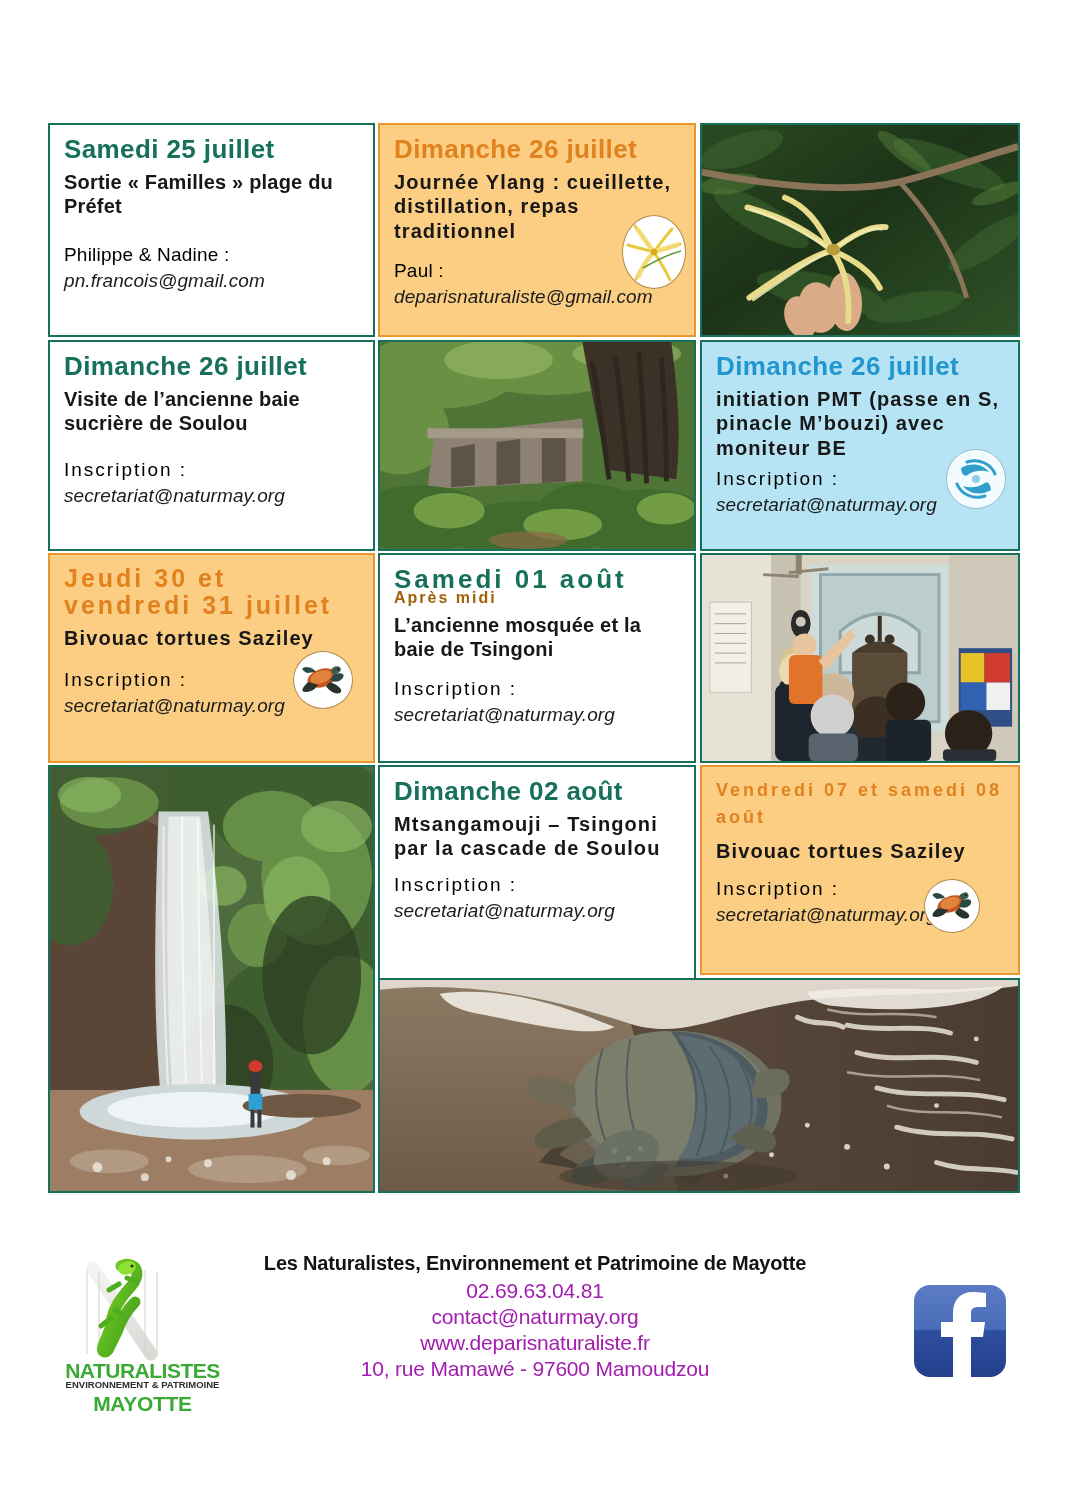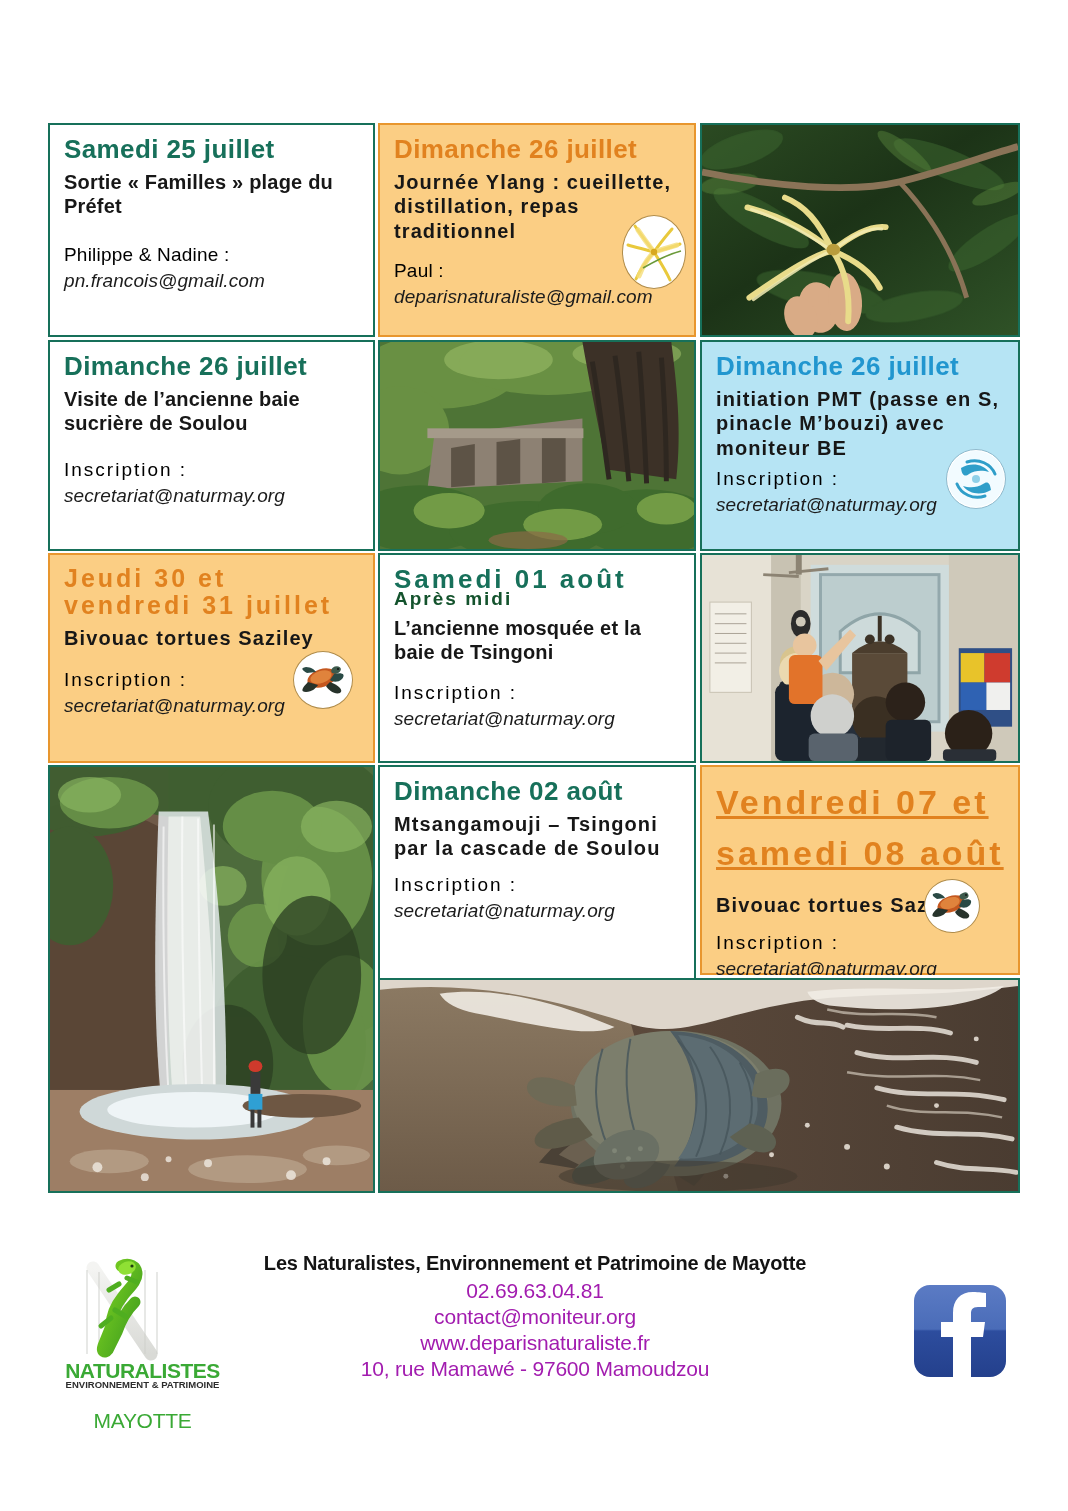--- a/index.html
+++ b/index.html
@@ -71,9 +71,9 @@
 
   .subdate {
     font-weight: bold;
-    font-size: 19px;
+    font-size: 16px;
     letter-spacing: 2px;
-    color: #14532d;
+    color: #a16207;
     margin: -6px 0 6px 0;
     line-height: 1.1;
   }

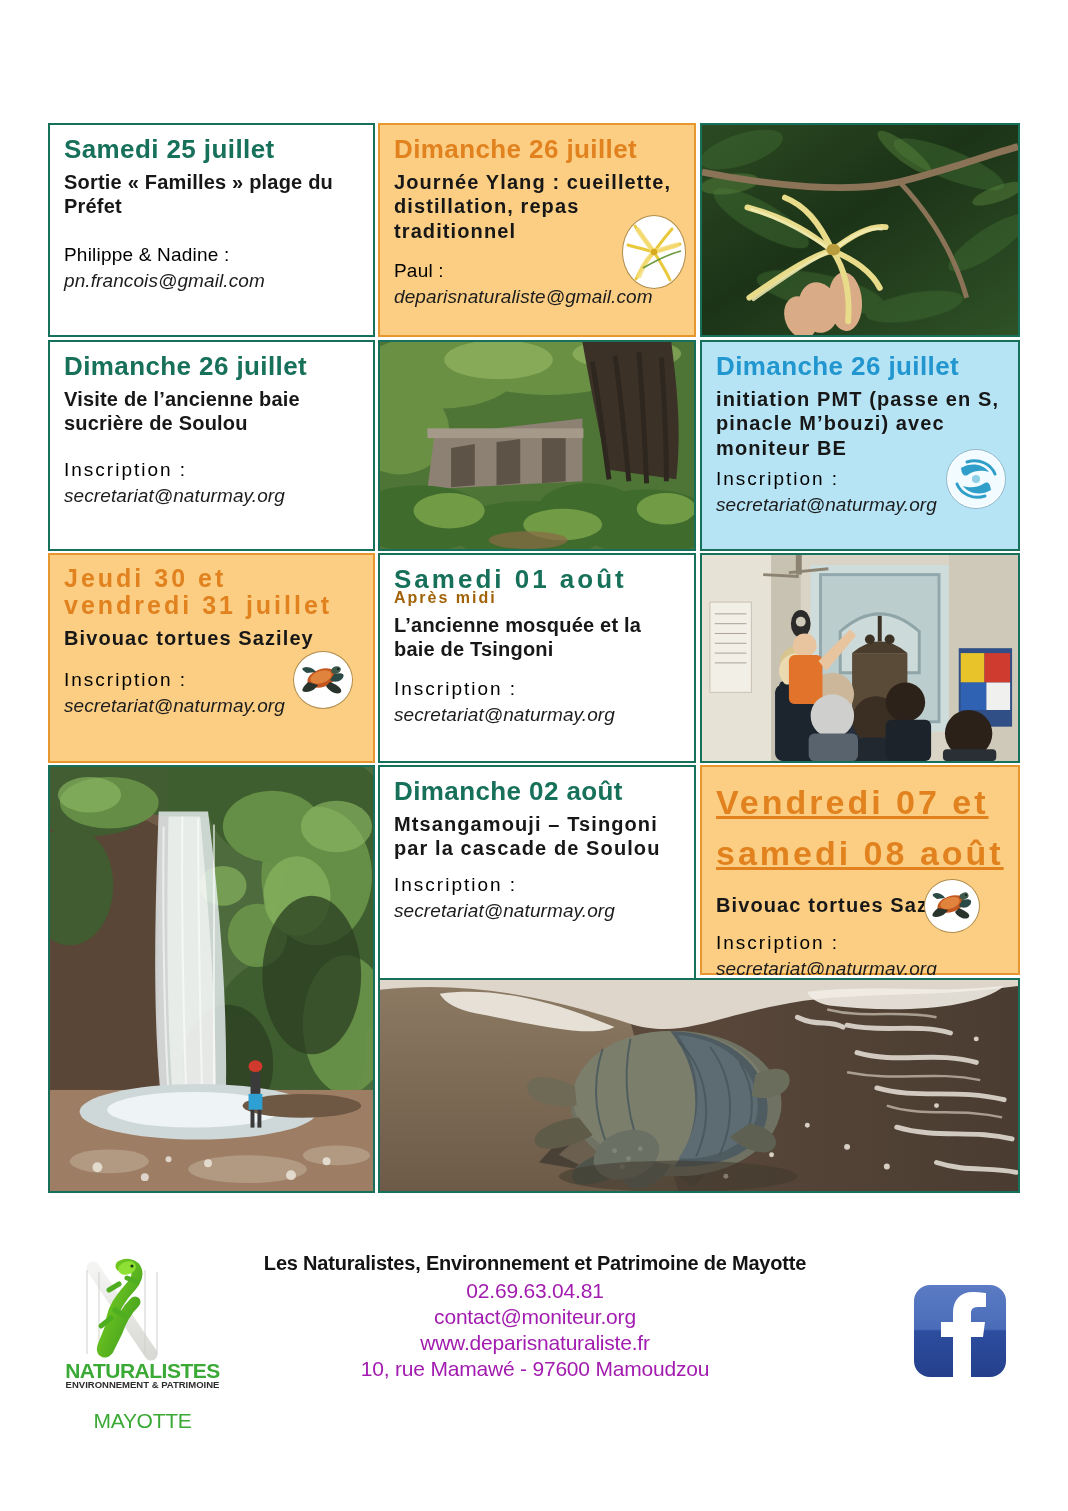--- a/index.html
+++ b/index.html
@@ -576,7 +576,7 @@
 
     <div class="cell" style="left:652px; top:642px; width:320px; height:210px;">
       <div class="card card-orange" style="width:100%; height:100%;">
-        <div class="date date-orange date-sp" style="font-size:34px; line-height:1.5; margin-bottom:14px;text-decoration:underline;">Vendredi 07 et samedi 08 août</div>
+        <div class="date date-orange date-sp" style="font-size:18px; line-height:1.5; margin-bottom:8px;">Vendredi 07 et samedi 08 août</div>
         <div class="title title-sp" style="margin-bottom:14px;">Bivouac tortues Saziley</div>
         <div class="contact-label spaced">Inscription :</div>
         <div class="contact-email">secretariat@naturmay.org</div>

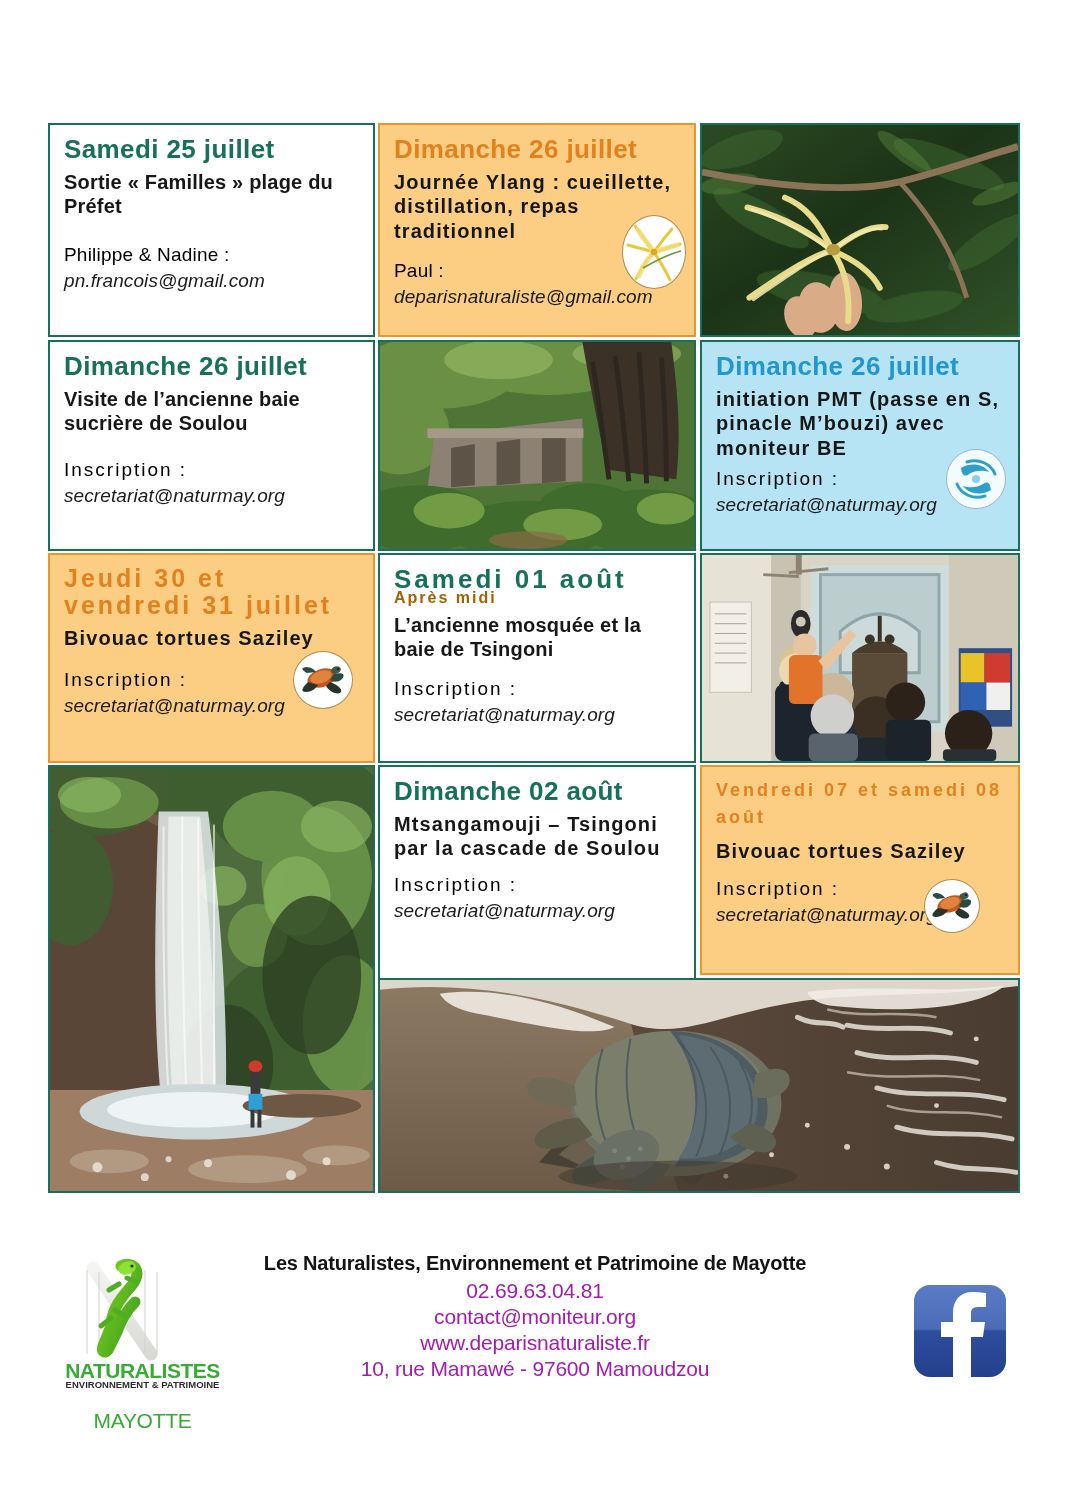--- a/index.html
+++ b/index.html
@@ -687,7 +687,7 @@
     <div class="footer-text">
       <p class="f-org">Les Naturalistes, Environnement et Patrimoine de Mayotte</p>
       <p class="f-line">02.69.63.04.81</p>
-      <p class="f-line">contact@moniteur.org</p>
+      <p class="f-line">contact@naturmay.org</p>
       <p class="f-line">www.deparisnaturaliste.fr</p>
       <p class="f-line">10, rue Mamawé - 97600 Mamoudzou</p>
     </div>

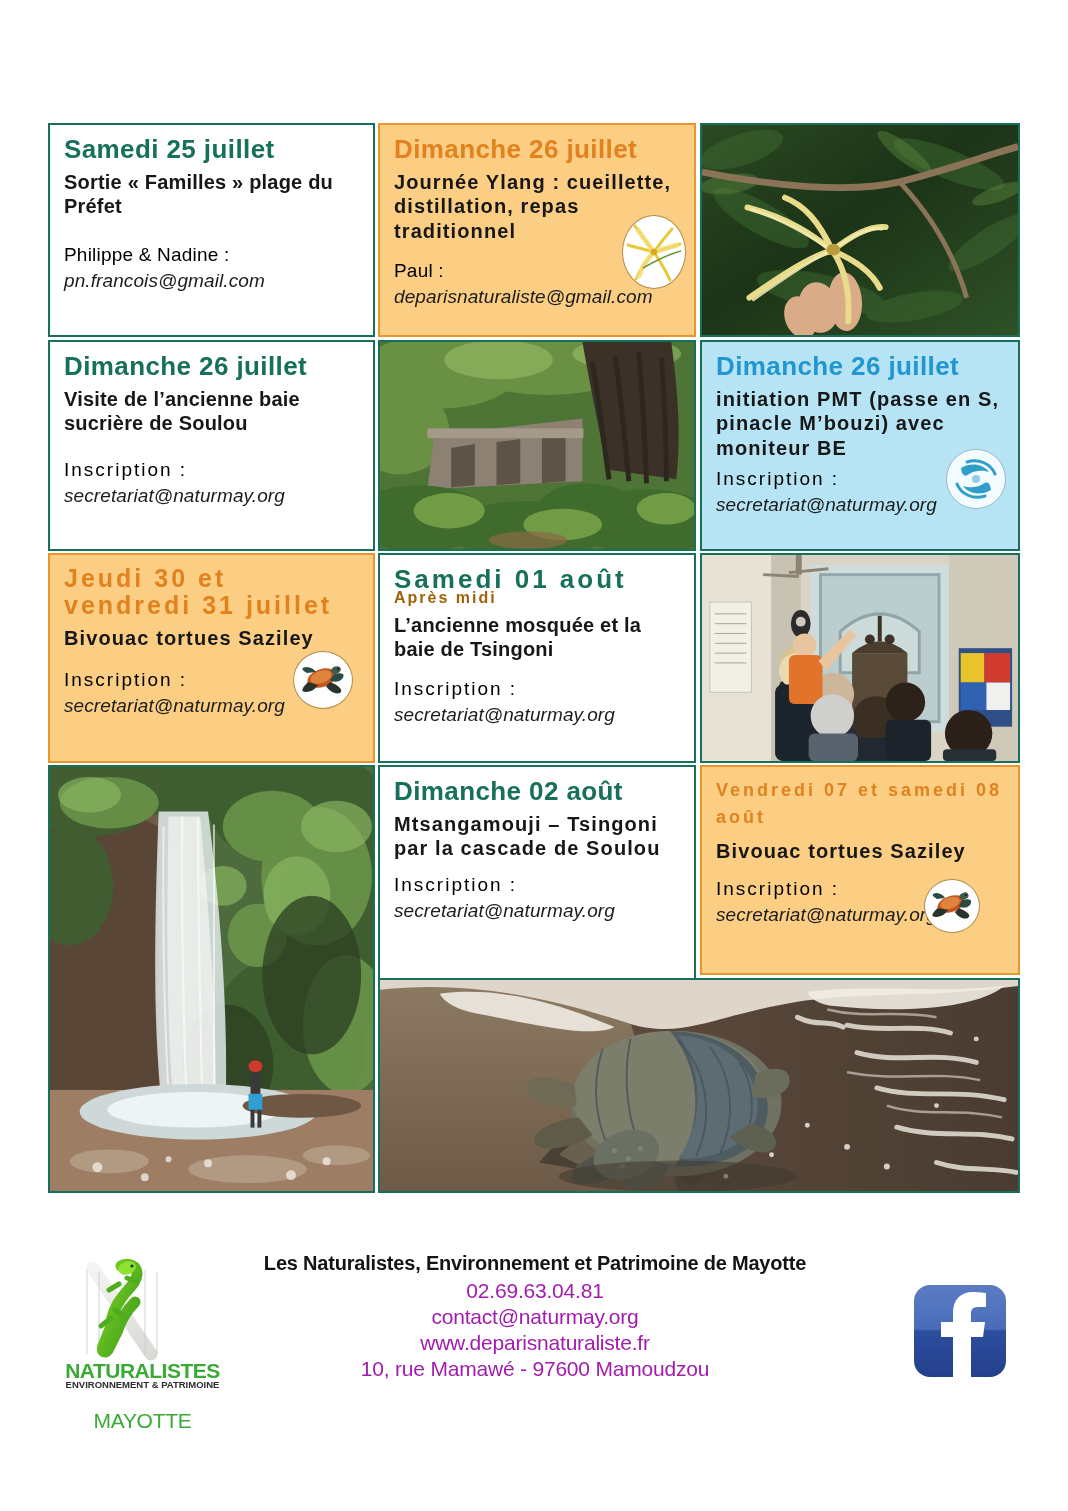--- a/index.html
+++ b/index.html
@@ -184,10 +184,10 @@
   }
   .logo-text-3 {
     position: absolute;
-    left: 0; top: 162px; width: 175px;
+    left: 0; top: 145px; width: 175px;
     text-align: center;
     font-size: 21px;
-    font-weight: normal;
+    font-weight: bold;
     color: #3aa935;
     letter-spacing: -0.3px;
     line-height: 1;

